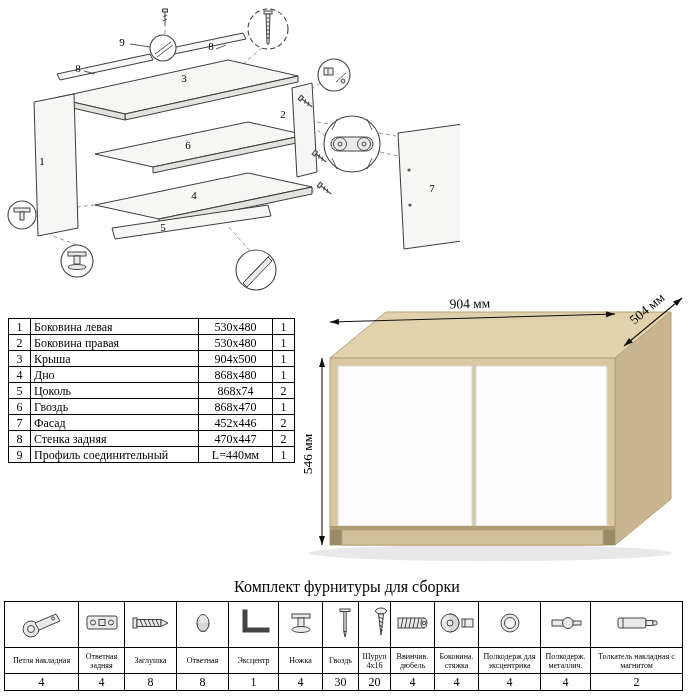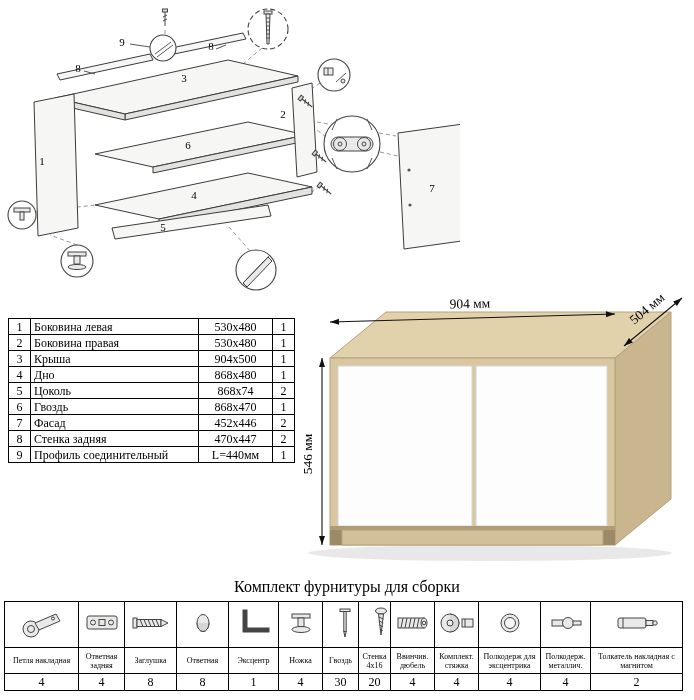--- a/index.html
+++ b/index.html
@@ -434,7 +434,7 @@
         <td class="hw-name-cell">Эксцентр</td>
         <td class="hw-name-cell">Ножка</td>
         <td class="hw-name-cell">Гвоздь</td>
-        <td class="hw-name-cell">Стенка 4x16</td>
+        <td class="hw-name-cell">Шуруп 4x16</td>
         <td class="hw-name-cell">Ввинчив. дюбель</td>
         <td class="hw-name-cell">Комплект. стяжка</td>
         <td class="hw-name-cell">Полкодерж для эксцентрика</td>

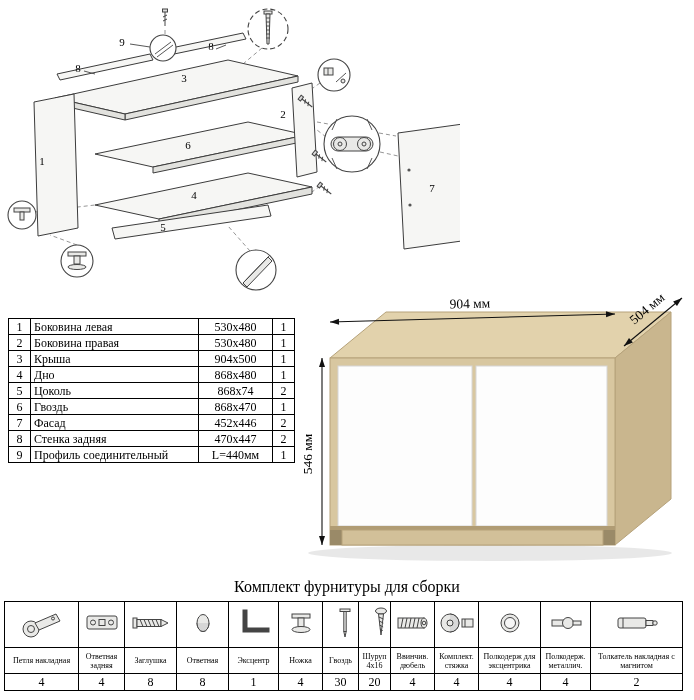--- a/index.html
+++ b/index.html
@@ -436,7 +436,7 @@
         <td class="hw-name-cell">Гвоздь</td>
         <td class="hw-name-cell">Шуруп 4x16</td>
         <td class="hw-name-cell">Ввинчив. дюбель</td>
-        <td class="hw-name-cell">Комплект. стяжка</td>
+        <td class="hw-name-cell">Боковина. стяжка</td>
         <td class="hw-name-cell">Полкодерж для эксцентрика</td>
         <td class="hw-name-cell">Полкодерж. металлич.</td>
         <td class="hw-name-cell">Толкатель накладная с магнитом</td>

